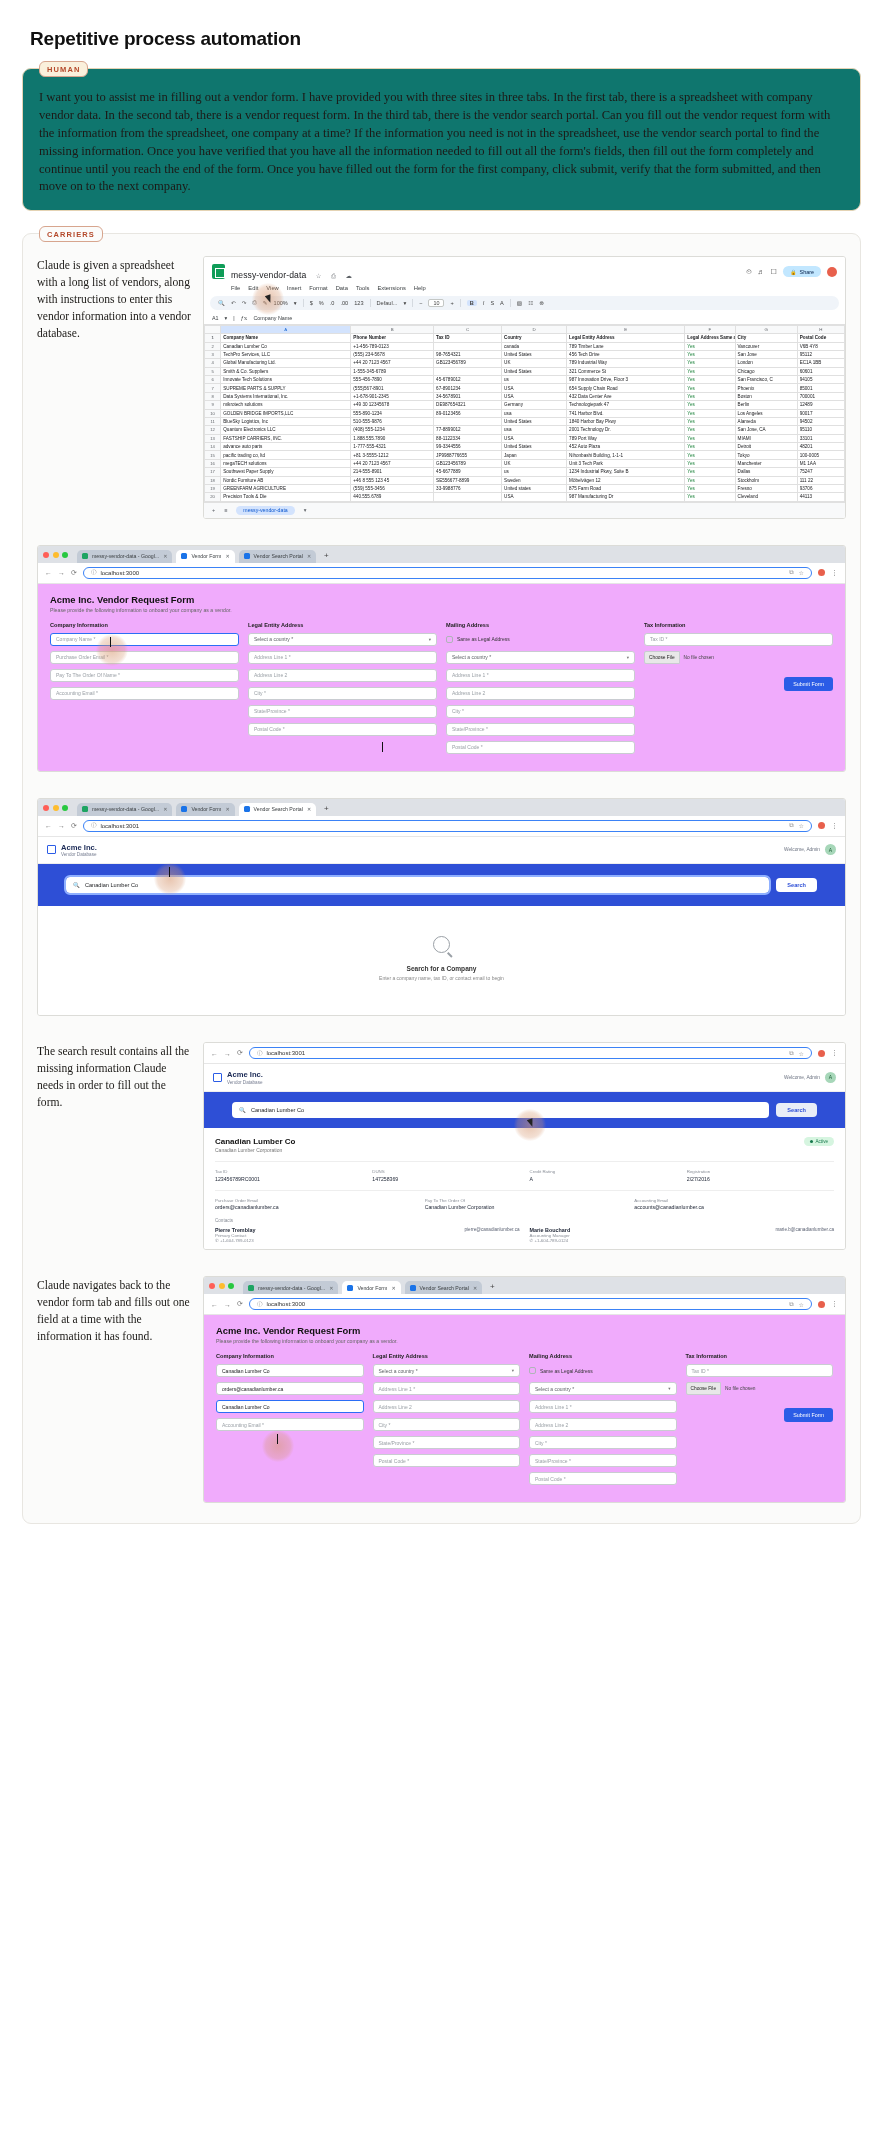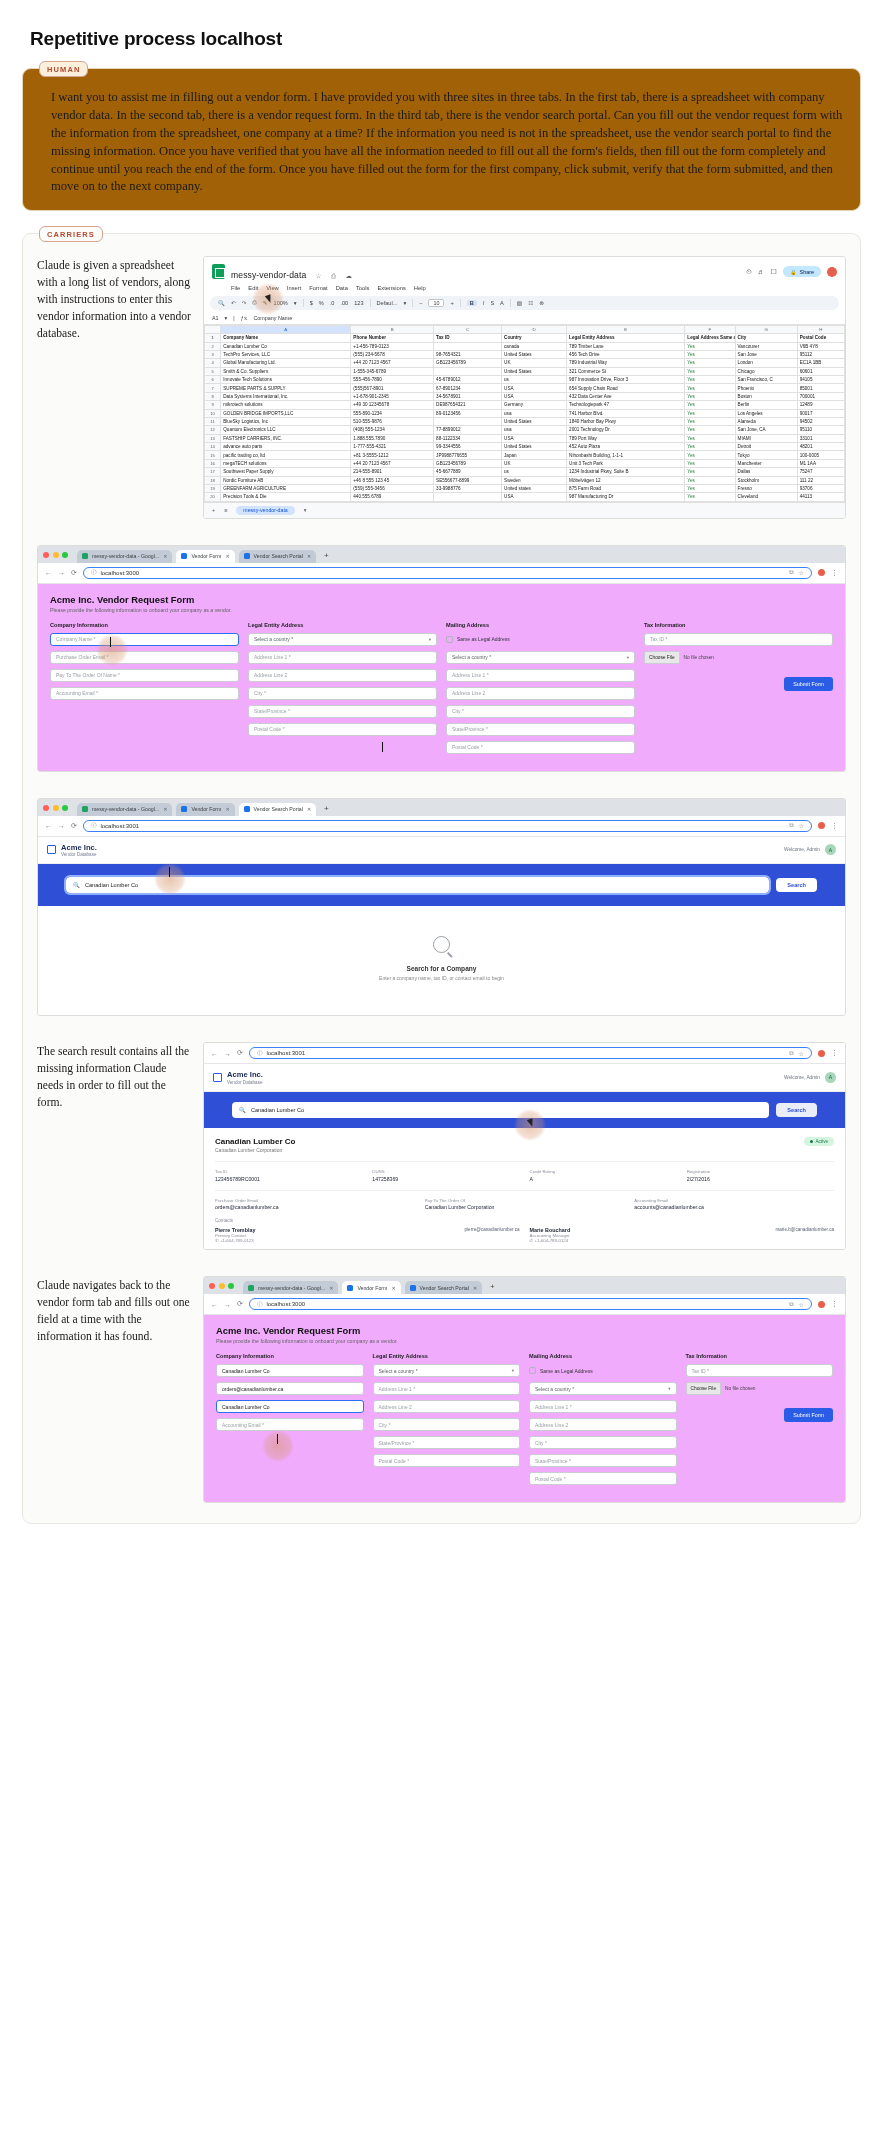--- a/index.html
+++ b/index.html
@@ -162,7 +162,7 @@
 
 <div class="page">
 
-  <div class="page-title">Repetitive process localhost</div>
+  <div class="page-title">Repetitive process automation</div>
 
   <div class="msg human">
     <div class="msg-label">HUMAN</div>

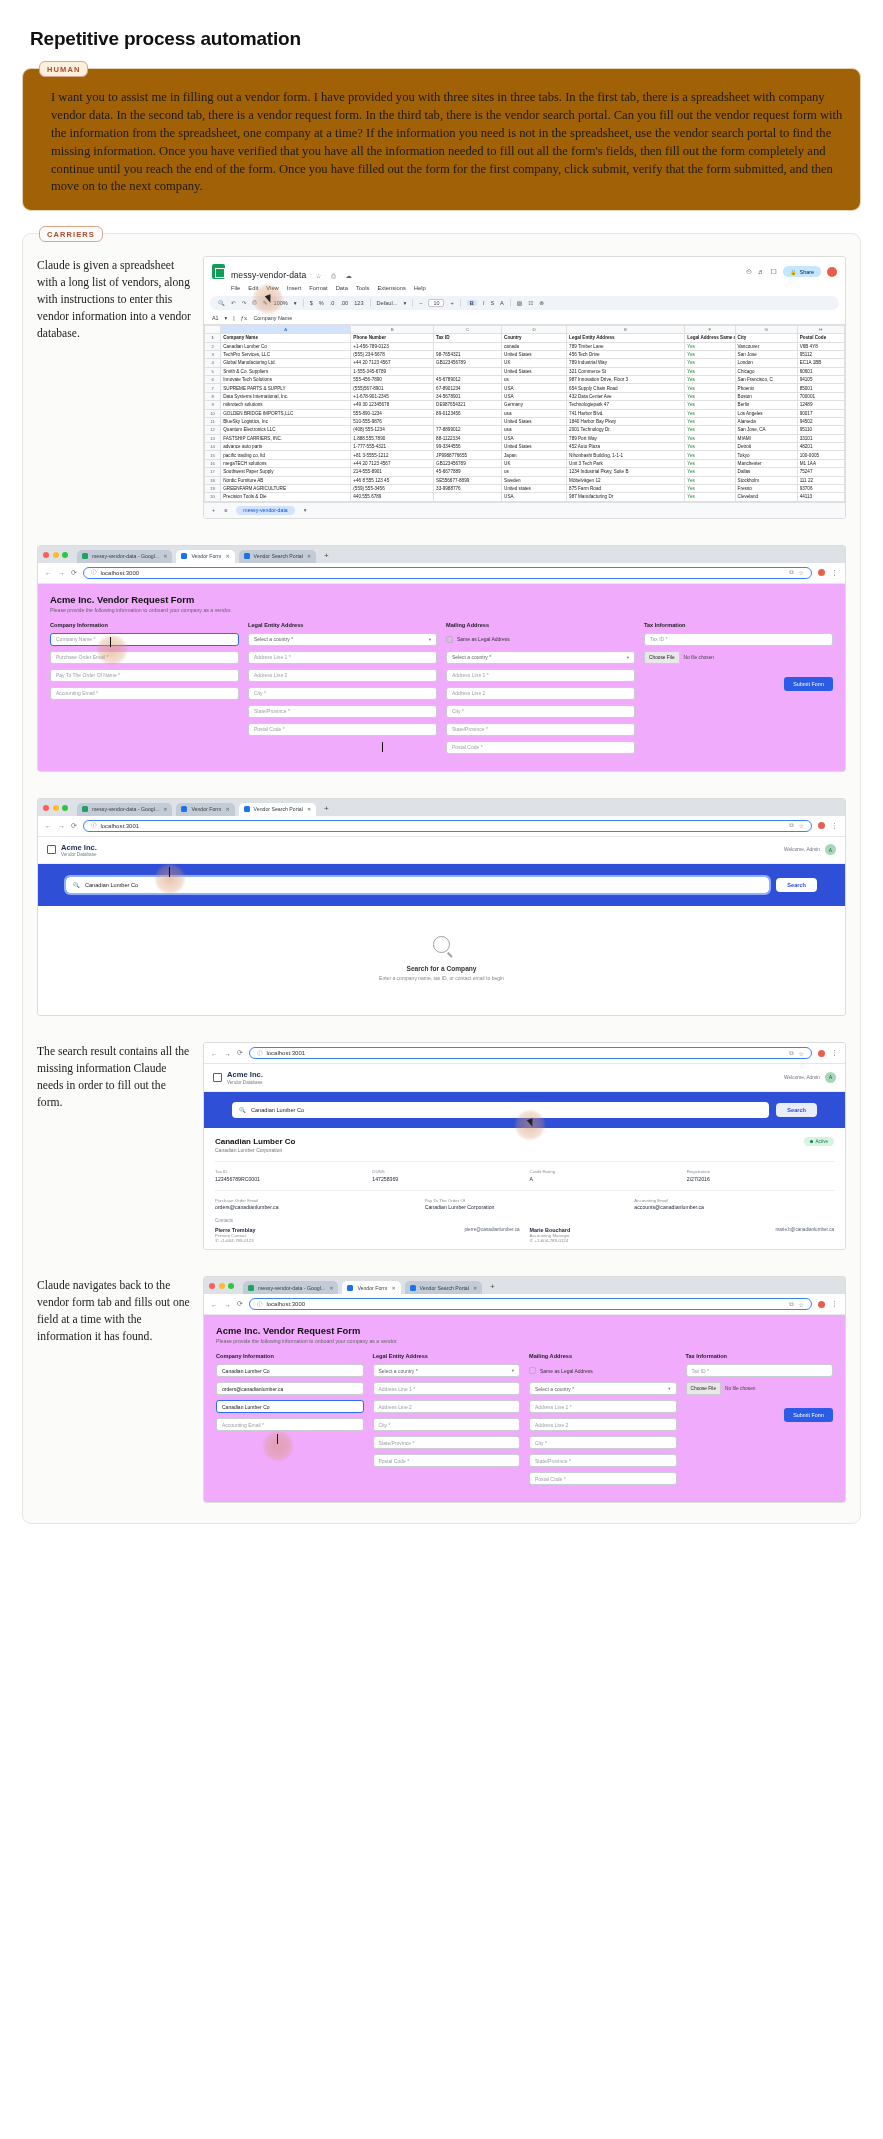--- a/index.html
+++ b/index.html
@@ -22,7 +22,7 @@
     font-size:7.5px; letter-spacing:1.1px; font-weight:700;
     padding:2.5px 7px 2px 7px; border-radius:6px;
   }
-  .msg.human { background:#a16207; border:1px solid #e4d3b4; padding:20px 16px 14px 16px; }
+  .msg.human { background:#0f766e; border:1px solid #e4d3b4; padding:20px 16px 14px 16px; }
   .msg.human .msg-label { background:#faf0dc; }
   .human-text {
     font-family:"Liberation Serif", serif;

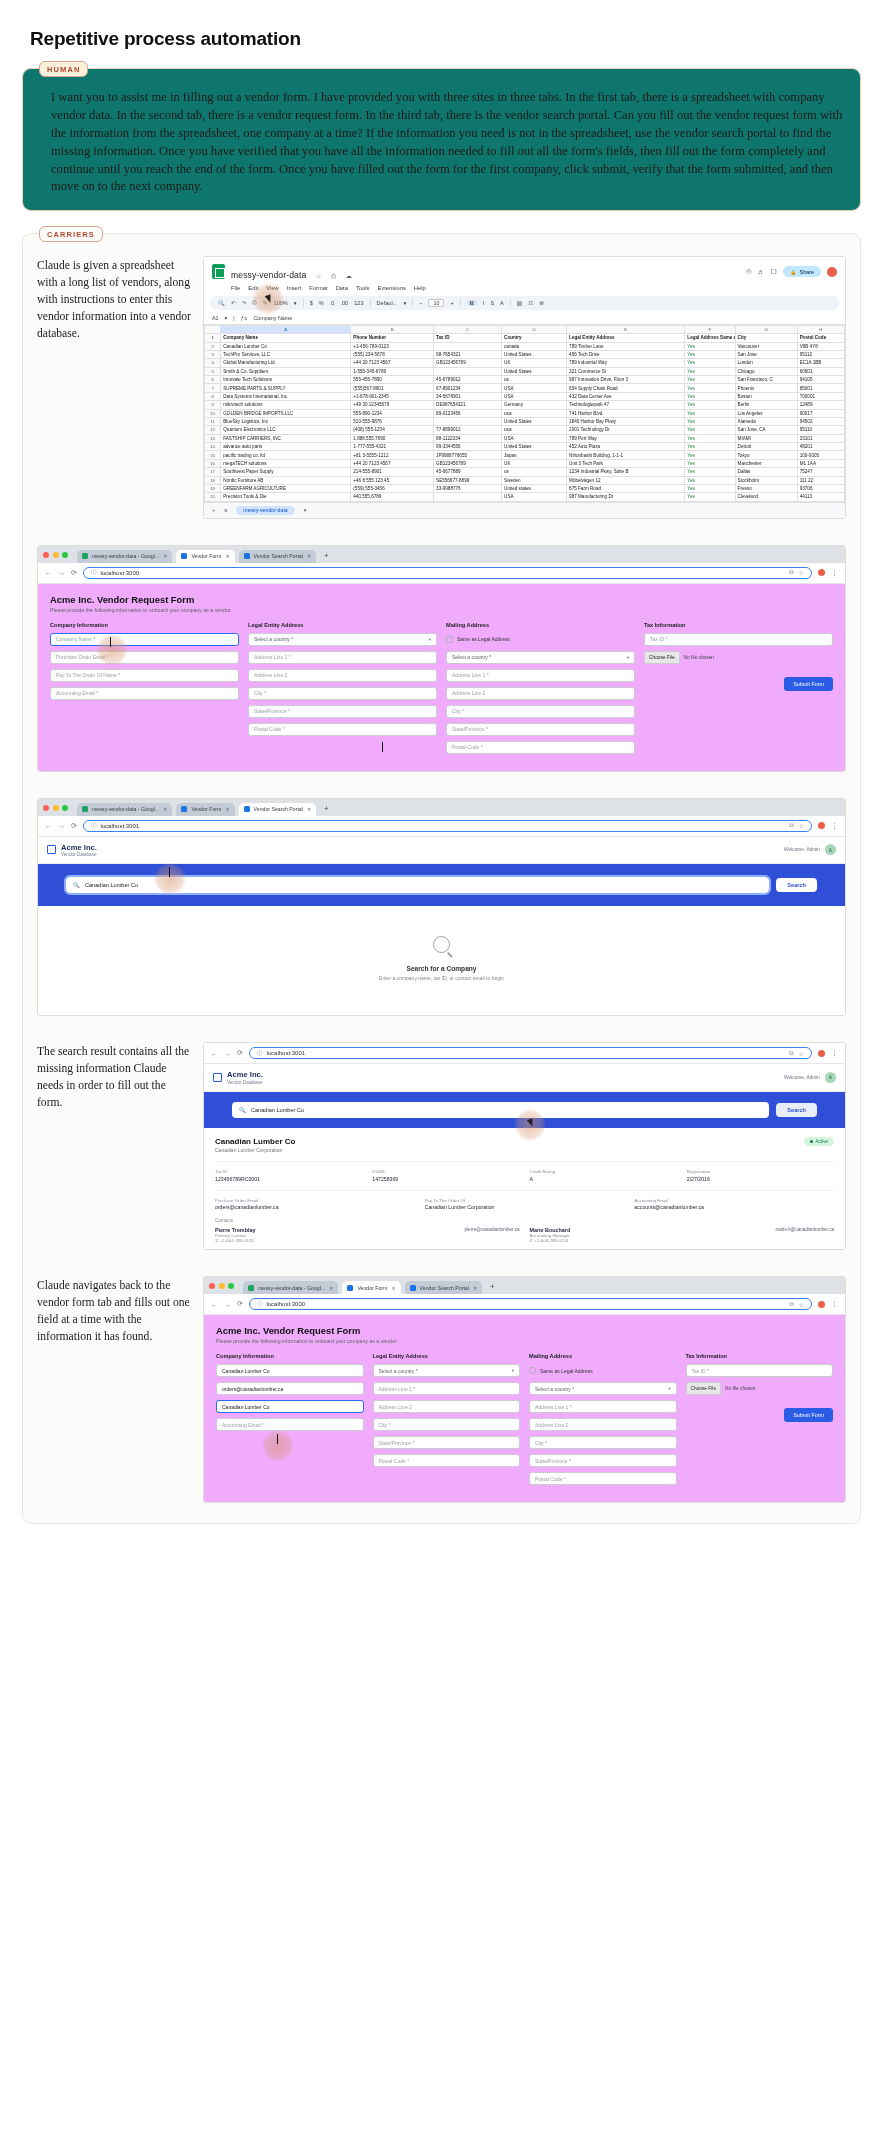--- a/index.html
+++ b/index.html
@@ -28,7 +28,6 @@
     font-family:"Liberation Serif", serif;
     font-size:12.6px; line-height:1.42; color:#1c1a17;
     text-align:left;
-    margin-left:12px;
   }
   .msg.assistant { background:#fbfbfa; border:1px solid #e8e6e1; padding:22px 14px 16px 14px; }
   .msg.assistant .msg-label { background:#fbfbfa; }

